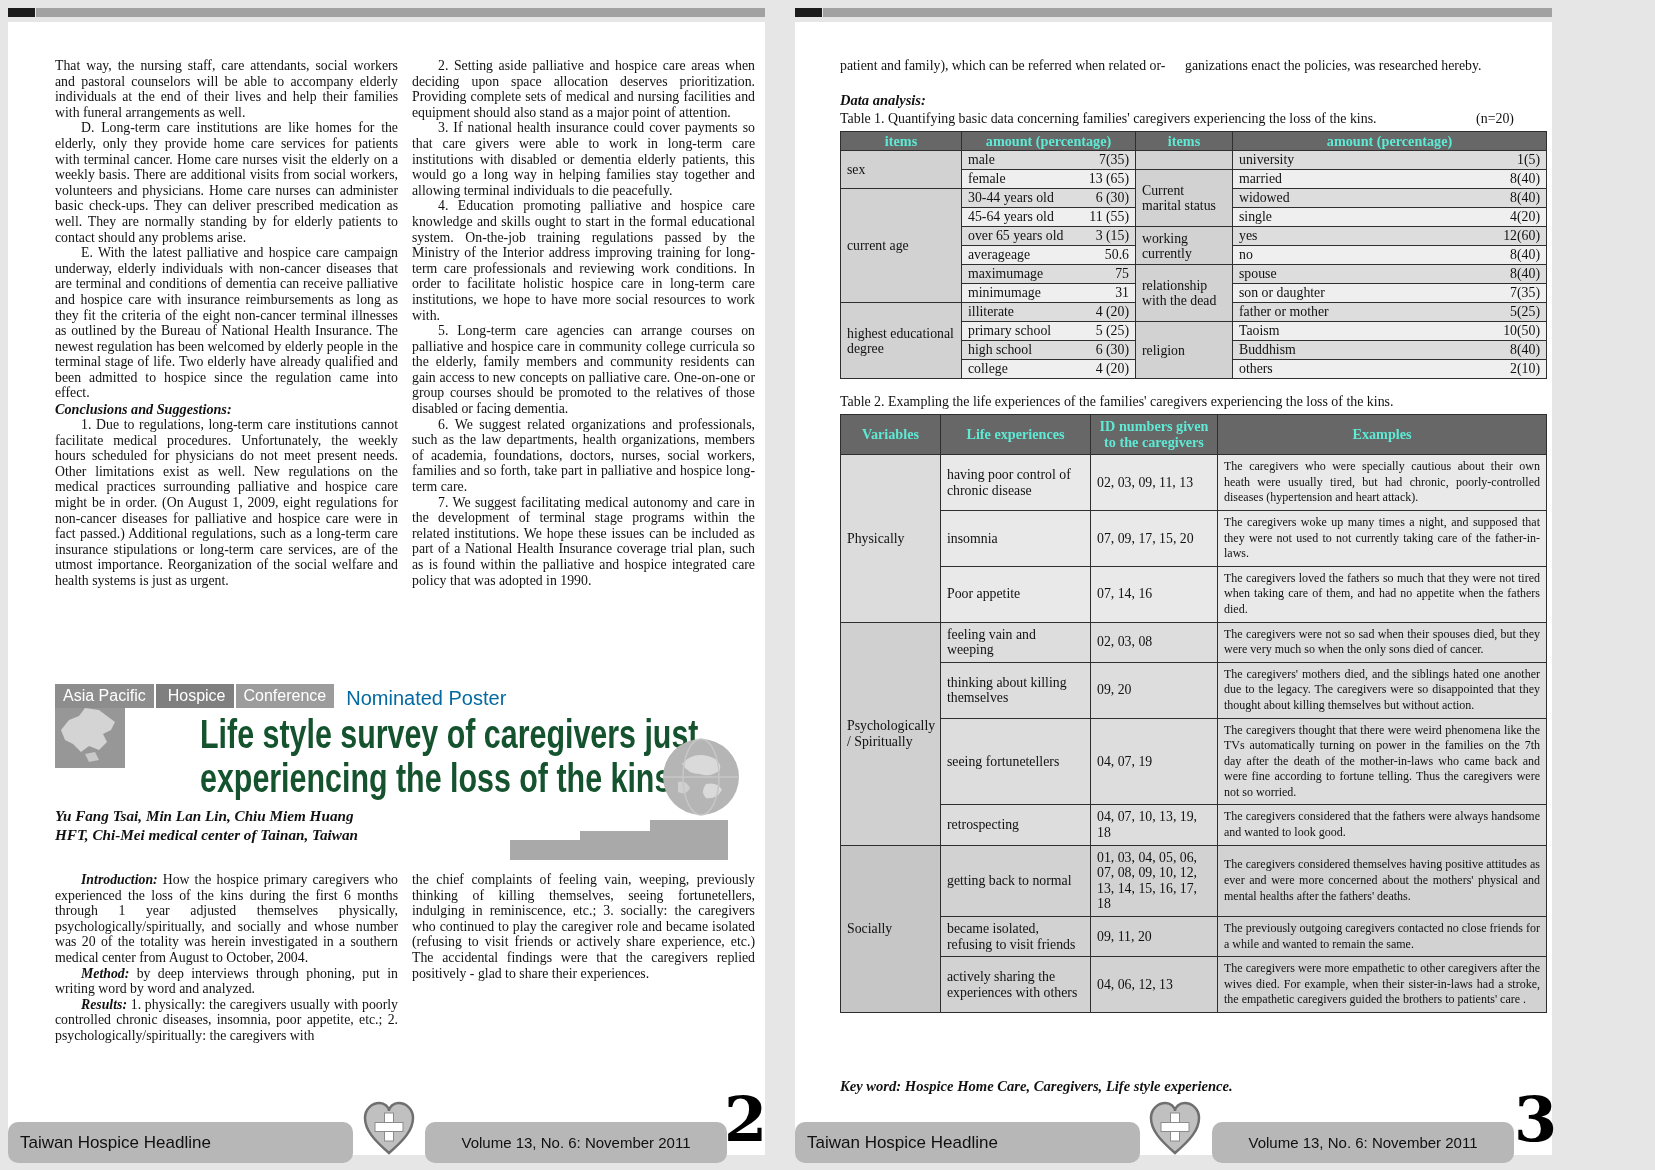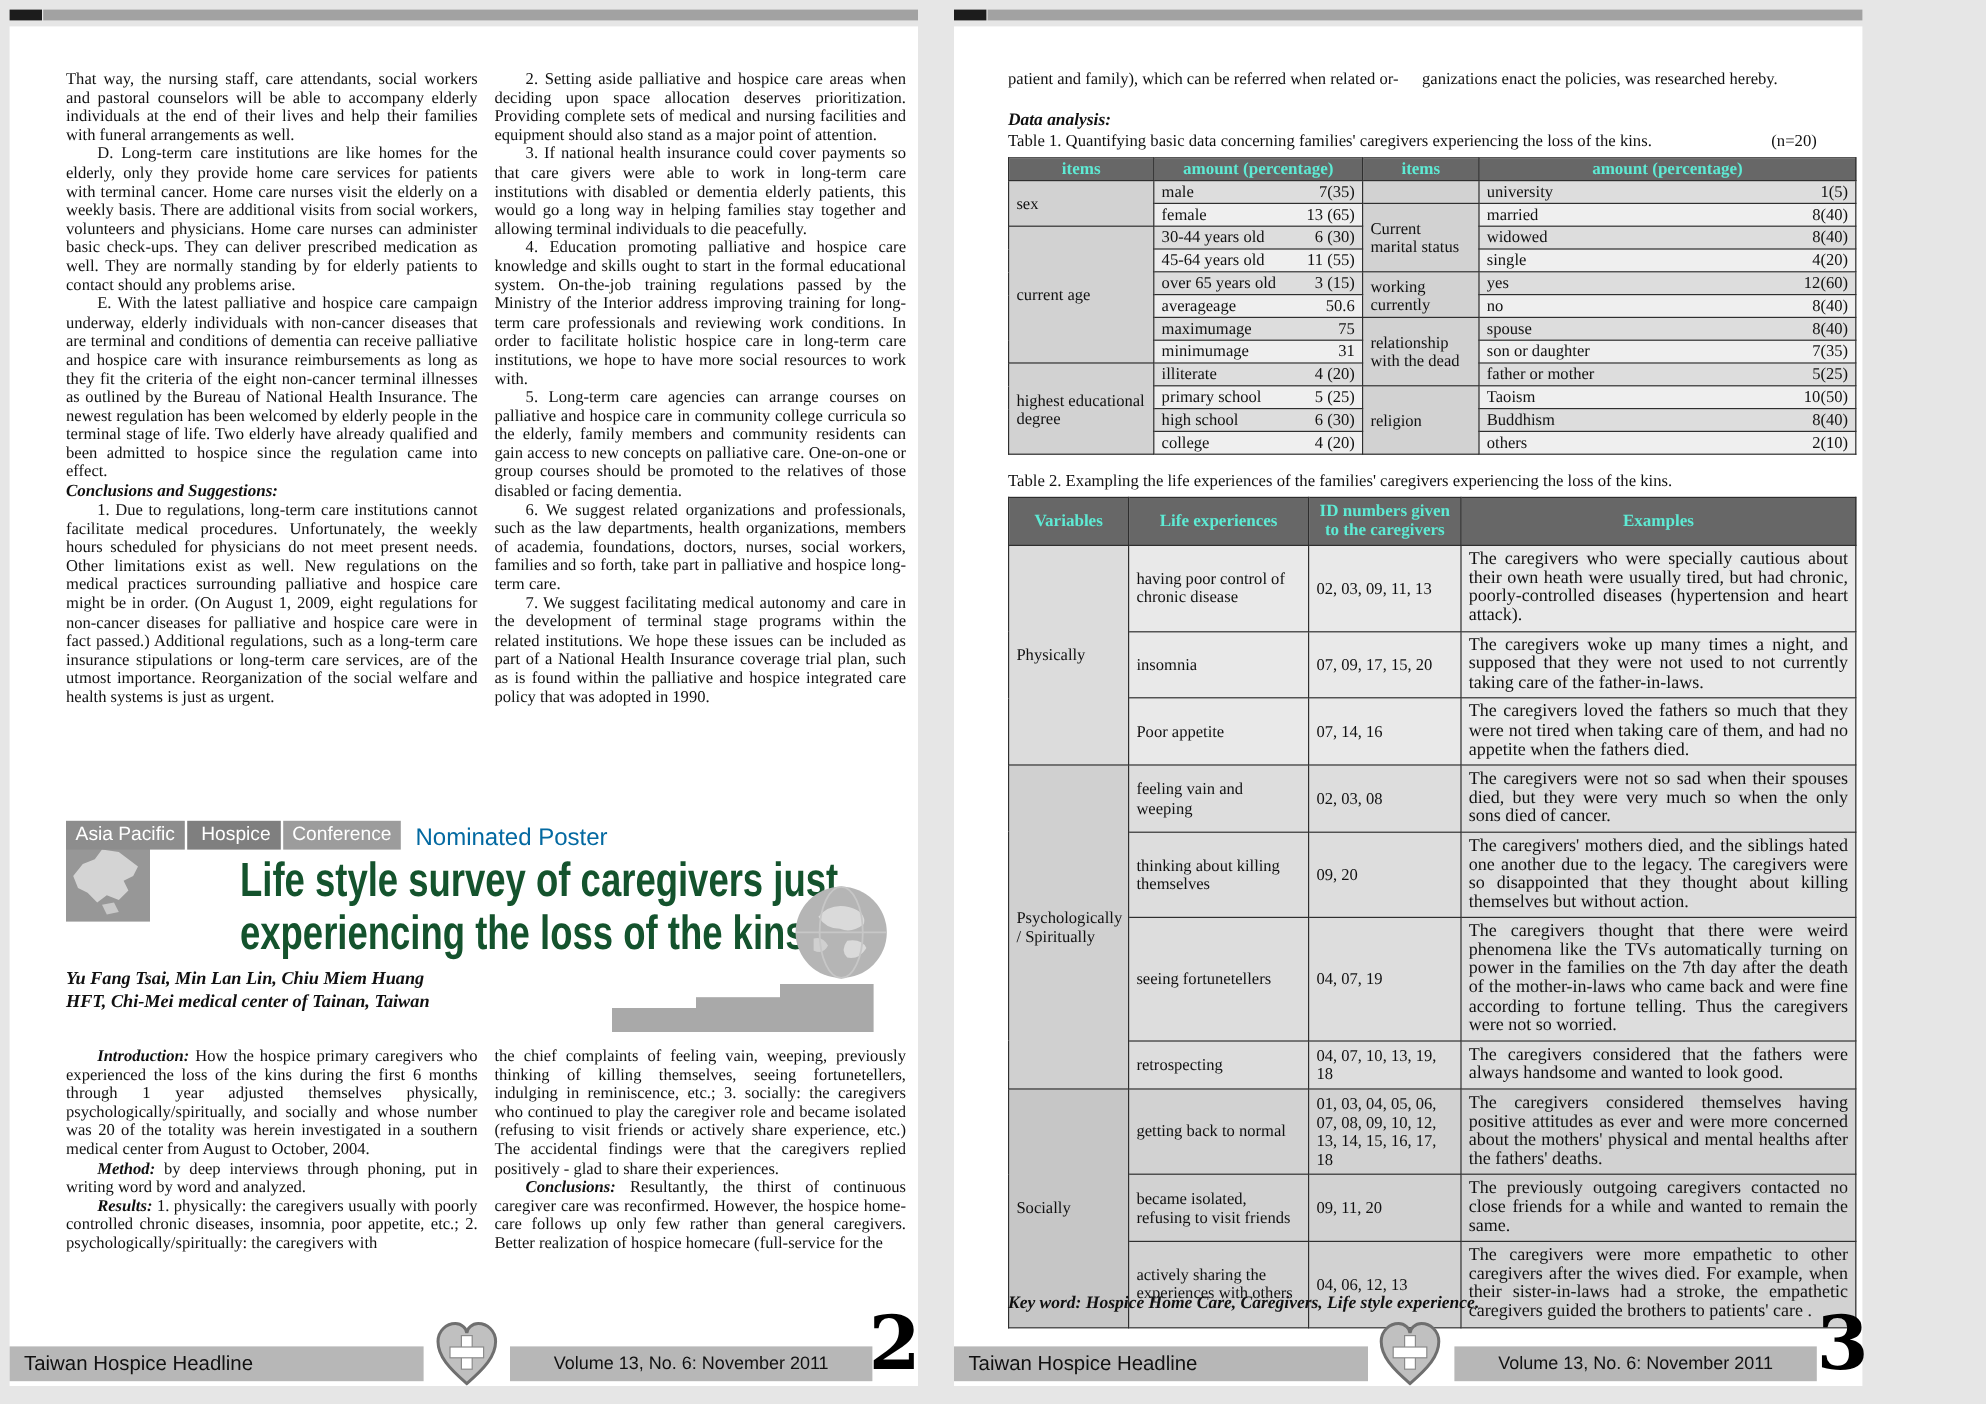--- a/index.html
+++ b/index.html
@@ -59,7 +59,7 @@
 
   #t2 { left:840px; top:414px; width:706px; }
   #t2 td { padding:4px 6px; line-height:15.6px; }
-  #t2 .xmp { text-align:justify; font-size:15px; }
+  #t2 .xmp { text-align:justify; font-size:12px; }
   #t2 .g0 td { background:#e9e9e9; } #t2 td.v0 { background:#dcdcdc; }
   #t2 .g1 td { background:#dddddd; } #t2 td.v1 { background:#d0d0d0; }
   #t2 .g2 td { background:#d2d2d2; } #t2 td.v2 { background:#c6c6c6; }

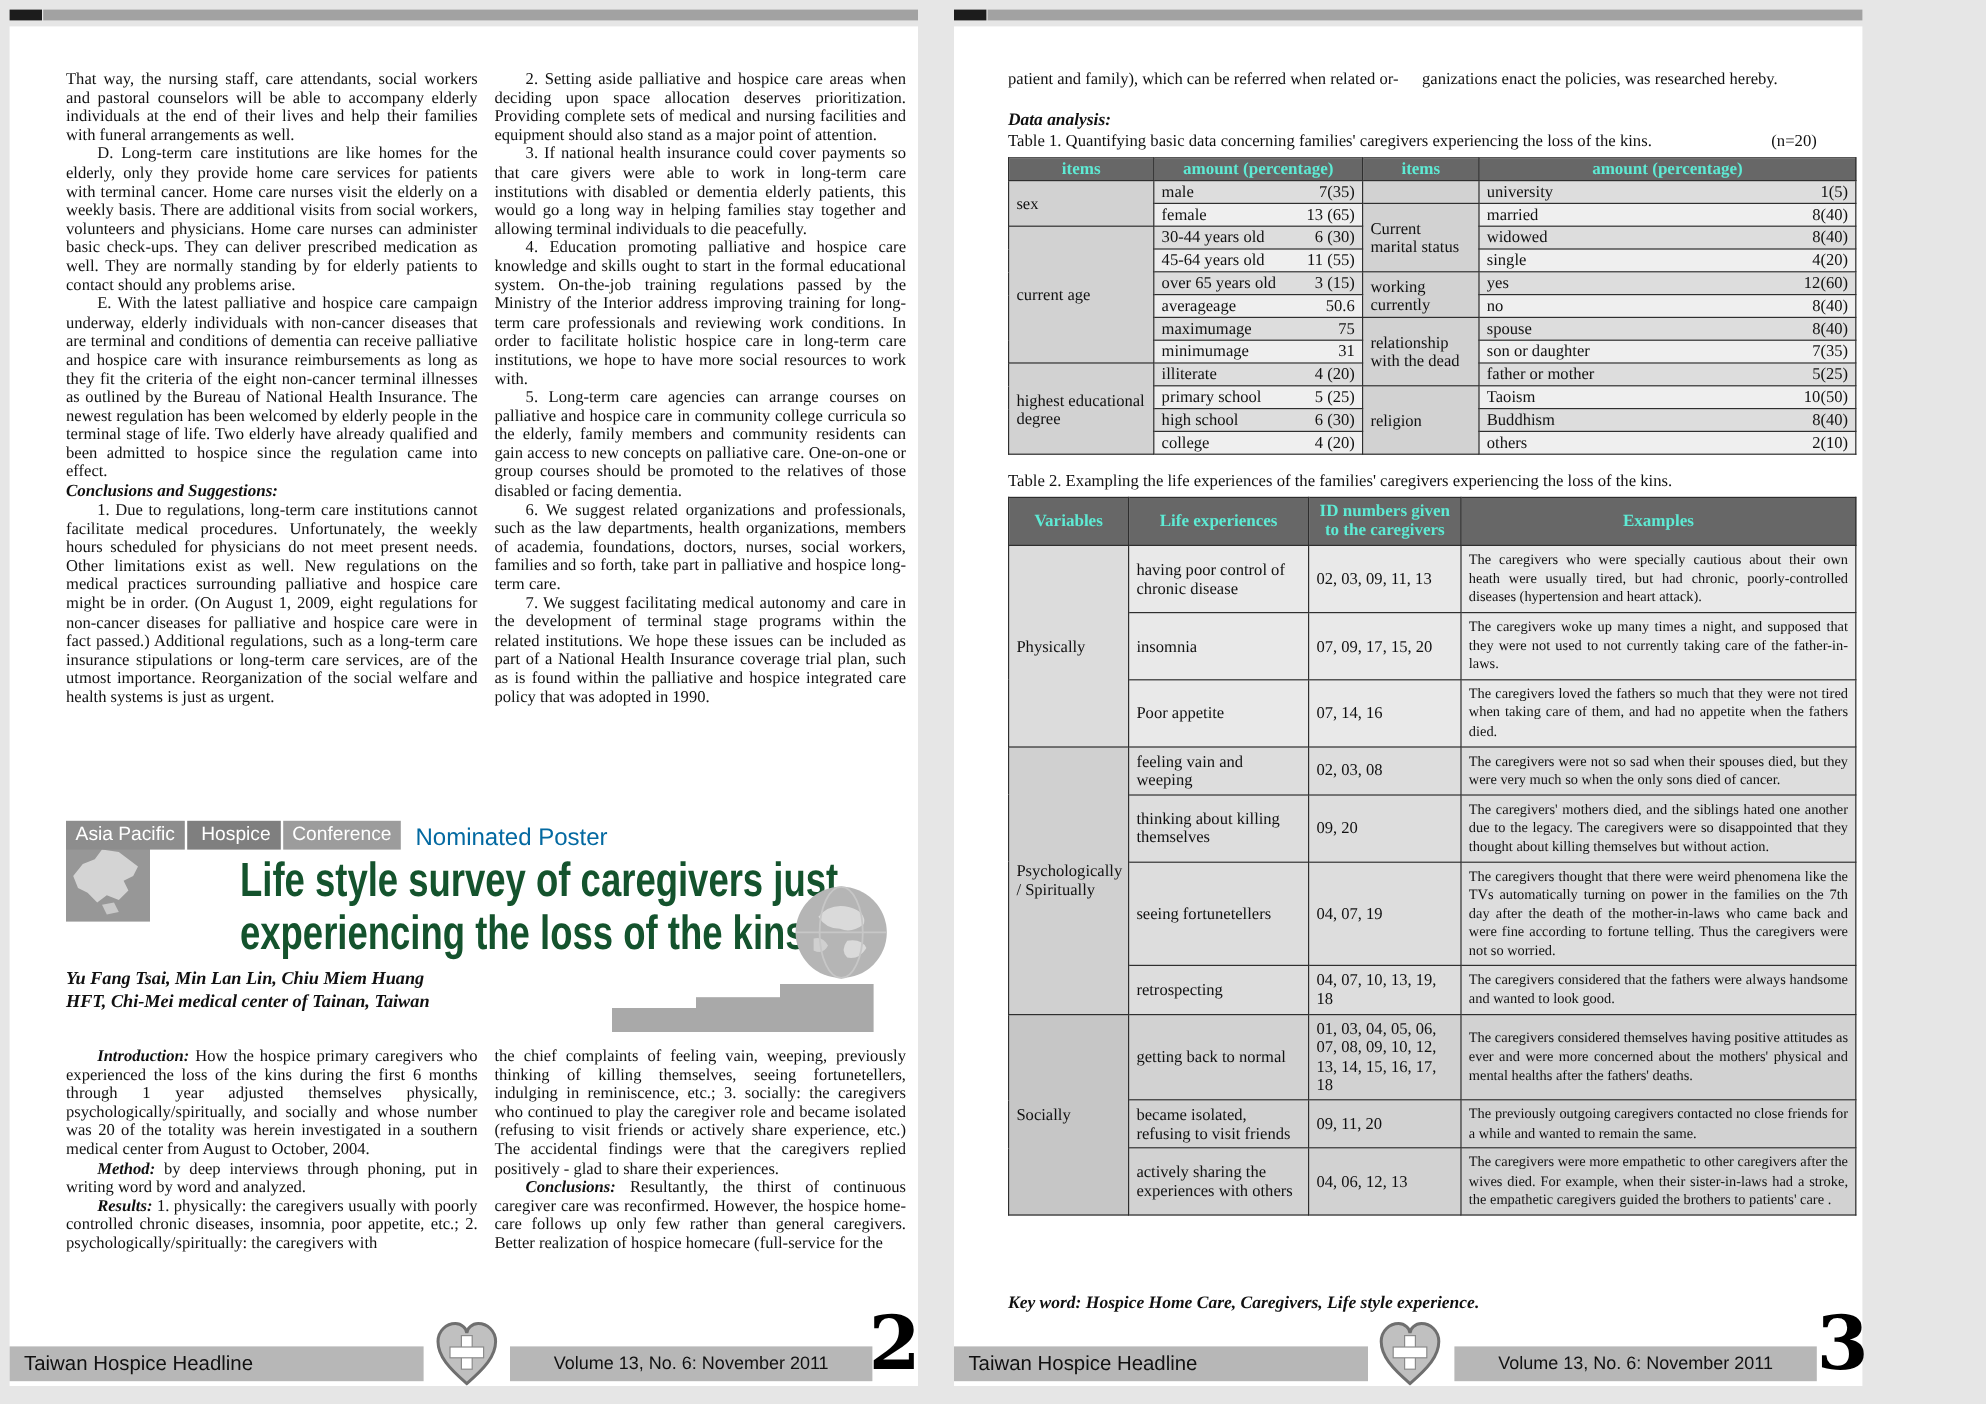--- a/index.html
+++ b/index.html
@@ -144,7 +144,6 @@
   </div>
   <div class="col">
     <p>the chief complaints of feeling vain, weeping, previously thinking of killing themselves, seeing fortunetellers, indulging in reminiscence, etc.; 3. socially: the caregivers who continued to play the caregiver role and became isolated (refusing to visit friends or actively share experience, etc.) The accidental findings were that the caregivers replied positively - glad to share their experiences.</p>
-    <p class="ind"><span class="lbl">Conclusions:</span> <span>Resultantly, the thirst of continuous caregiver care was reconfirmed. However, the hospice home-care follows up only few rather than general caregivers. Better realization of hospice homecare (full-service for the</span></p>
   </div>
 </div>
 

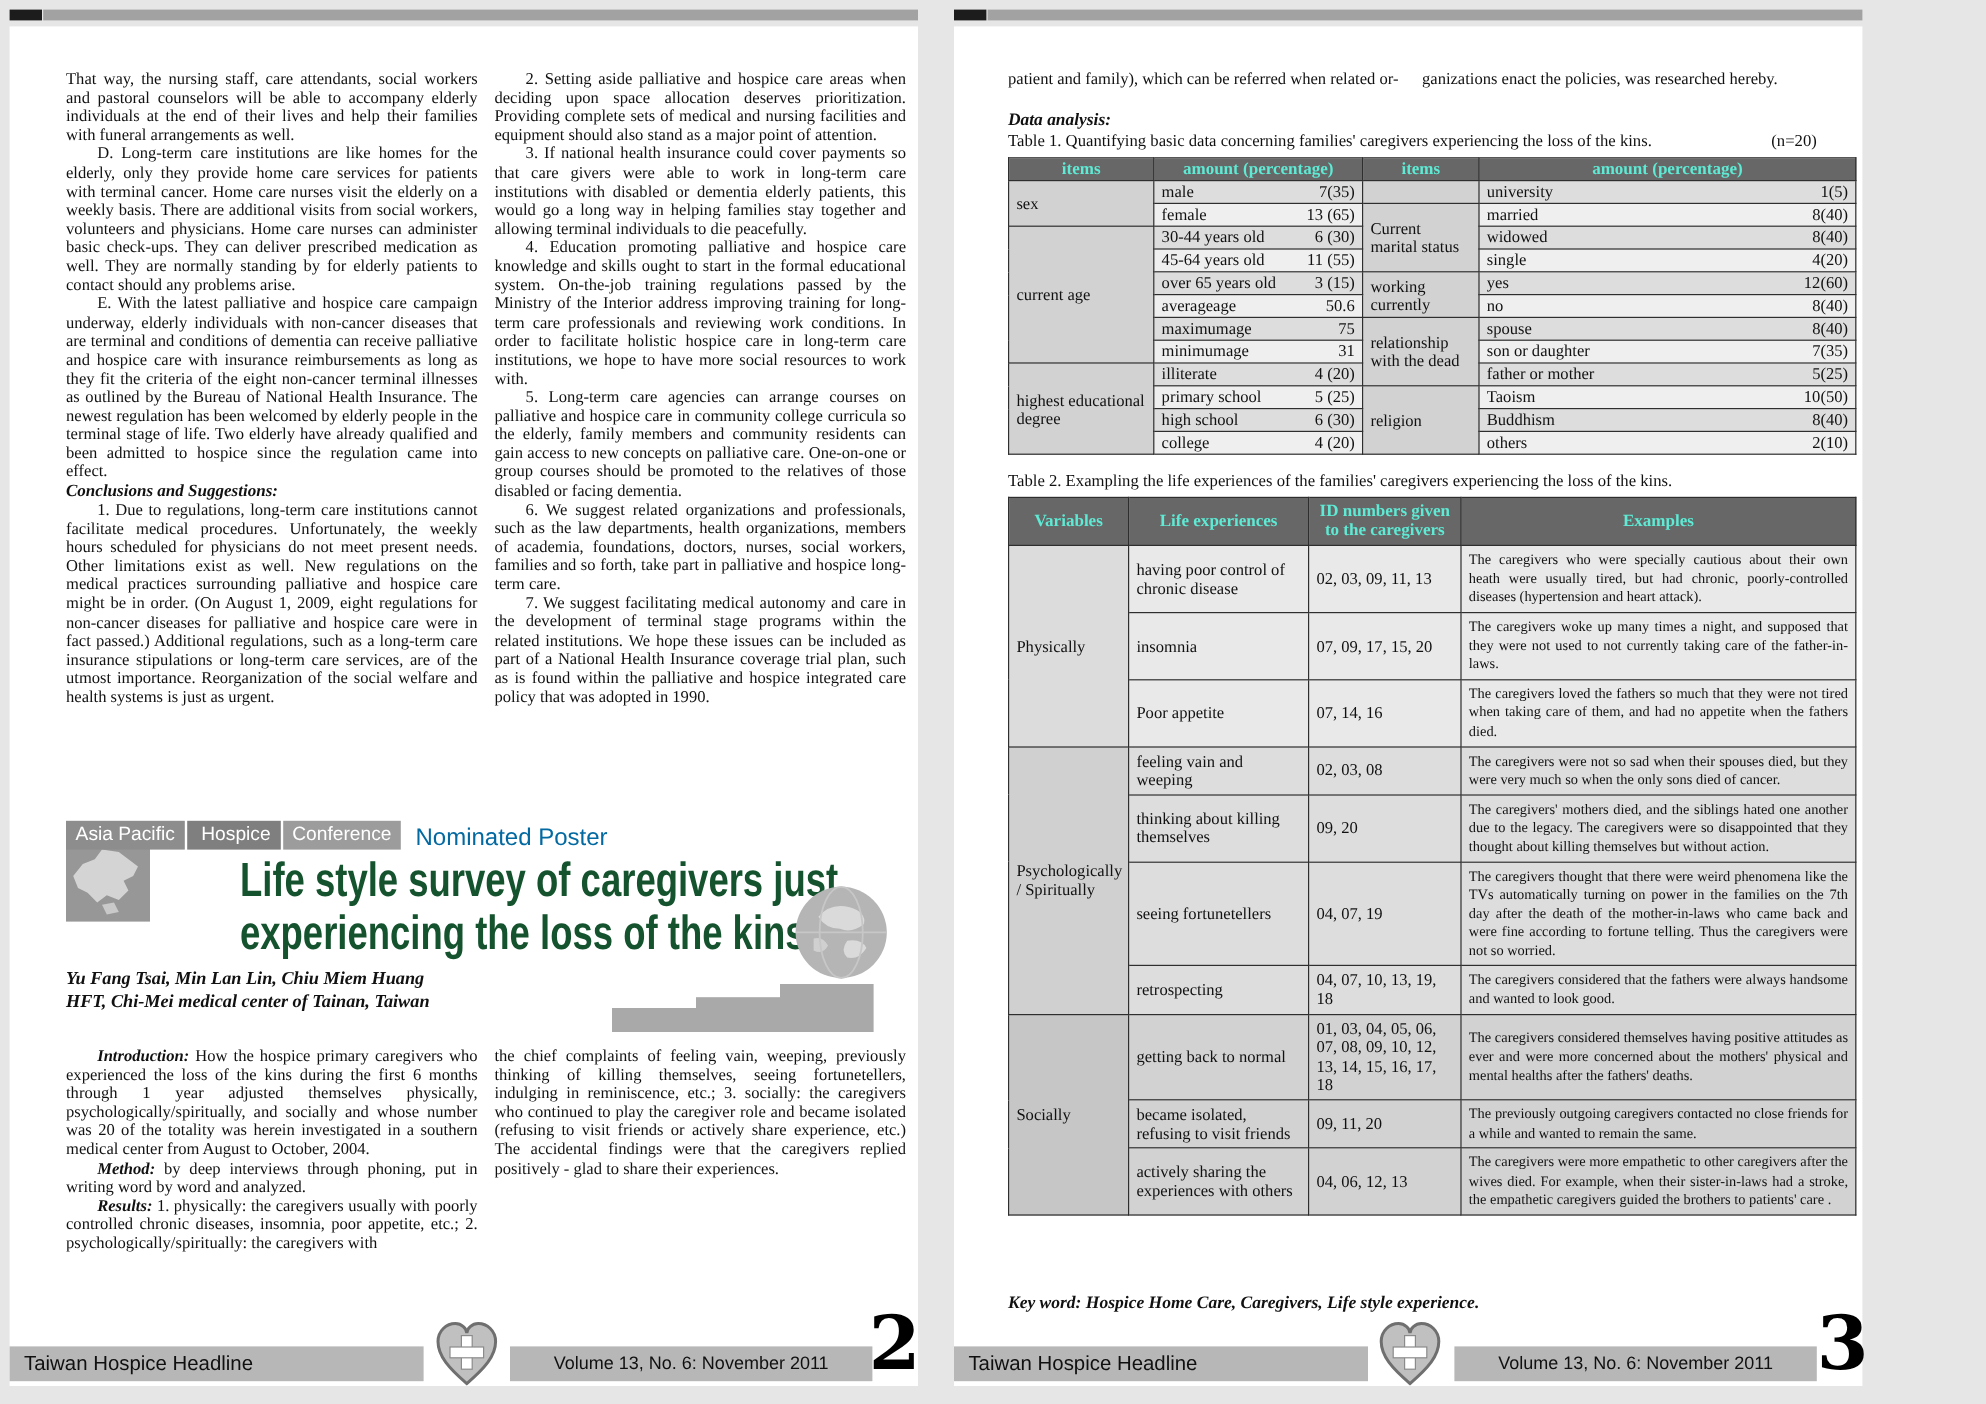--- a/index.html
+++ b/index.html
@@ -65,8 +65,8 @@
   #t2 .g2 td { background:#d2d2d2; } #t2 td.v2 { background:#c6c6c6; }
 
   
-  .fbar { position:absolute; top:1122px; height:29px; background:#b7b7b7; display:flex; align-items:center;
-          font-family:"Liberation Sans", sans-serif; color:#101010; }
+  .fbar { position:absolute; top:1122px; height:41px; background:#b7b7b7; display:flex; align-items:center;
+          font-family:"Liberation Sans", sans-serif; color:#101010;border-radius:10px; }
   .fbrand { padding-left:12px; font-size:17px; }
   .fissue { justify-content:center; font-size:15px; }
   .pagenum { position:absolute; top:1090px; font-family:"DejaVu Serif", serif; font-weight:bold;

